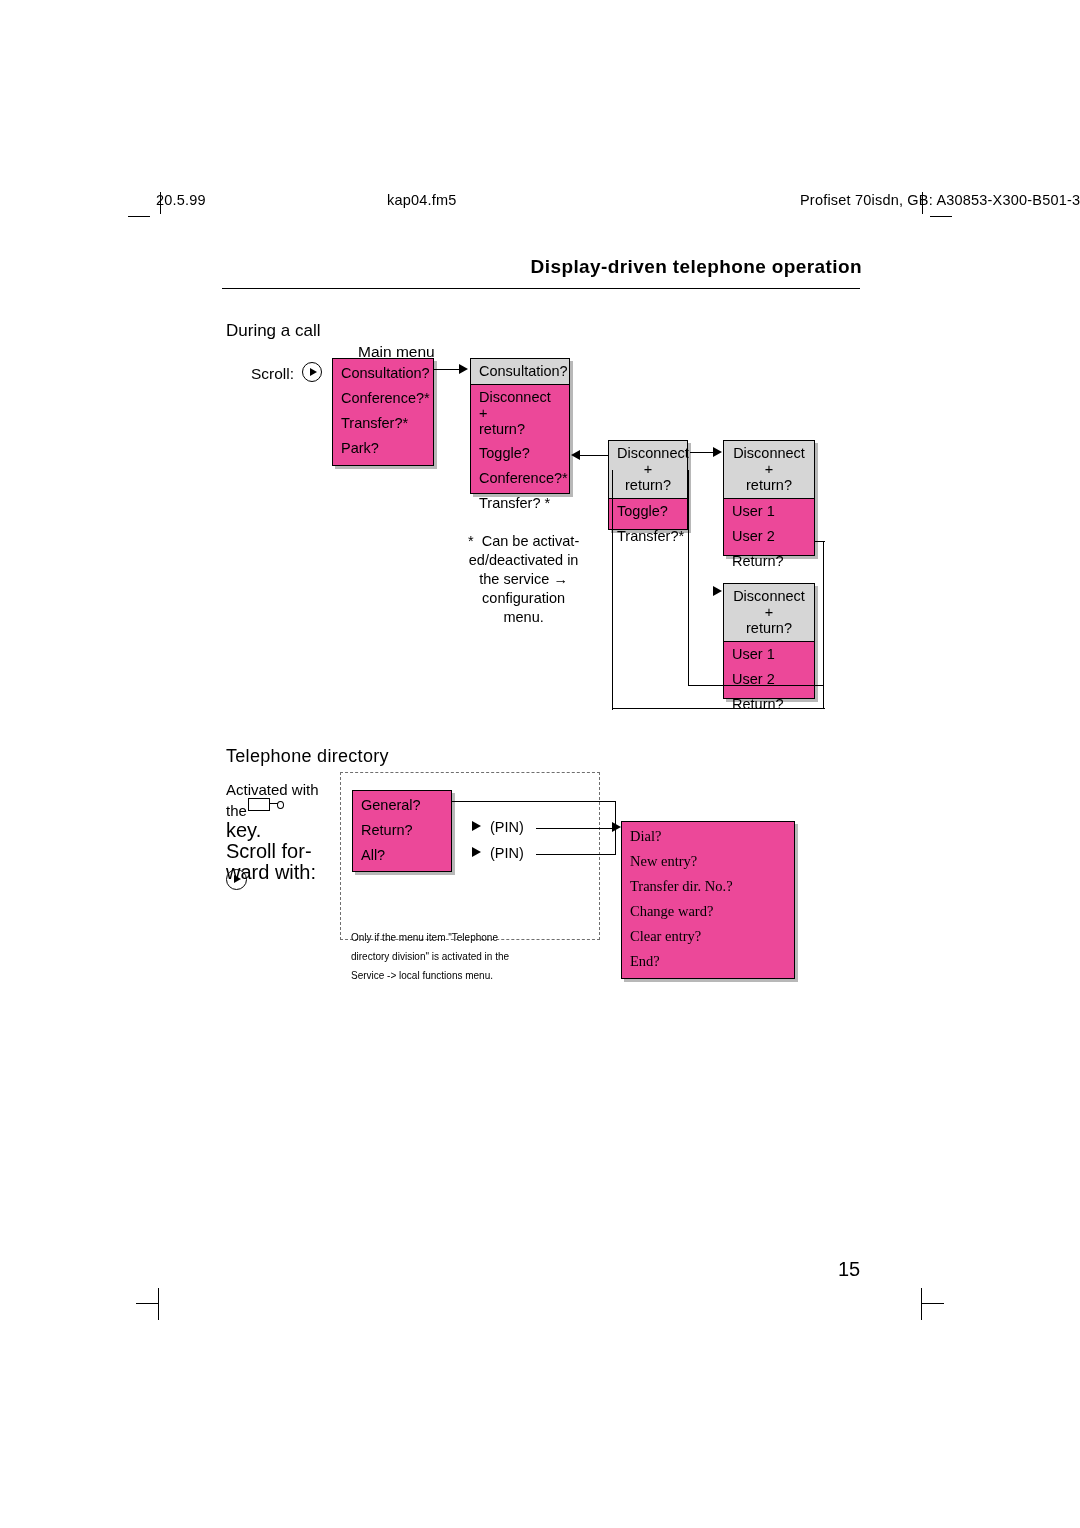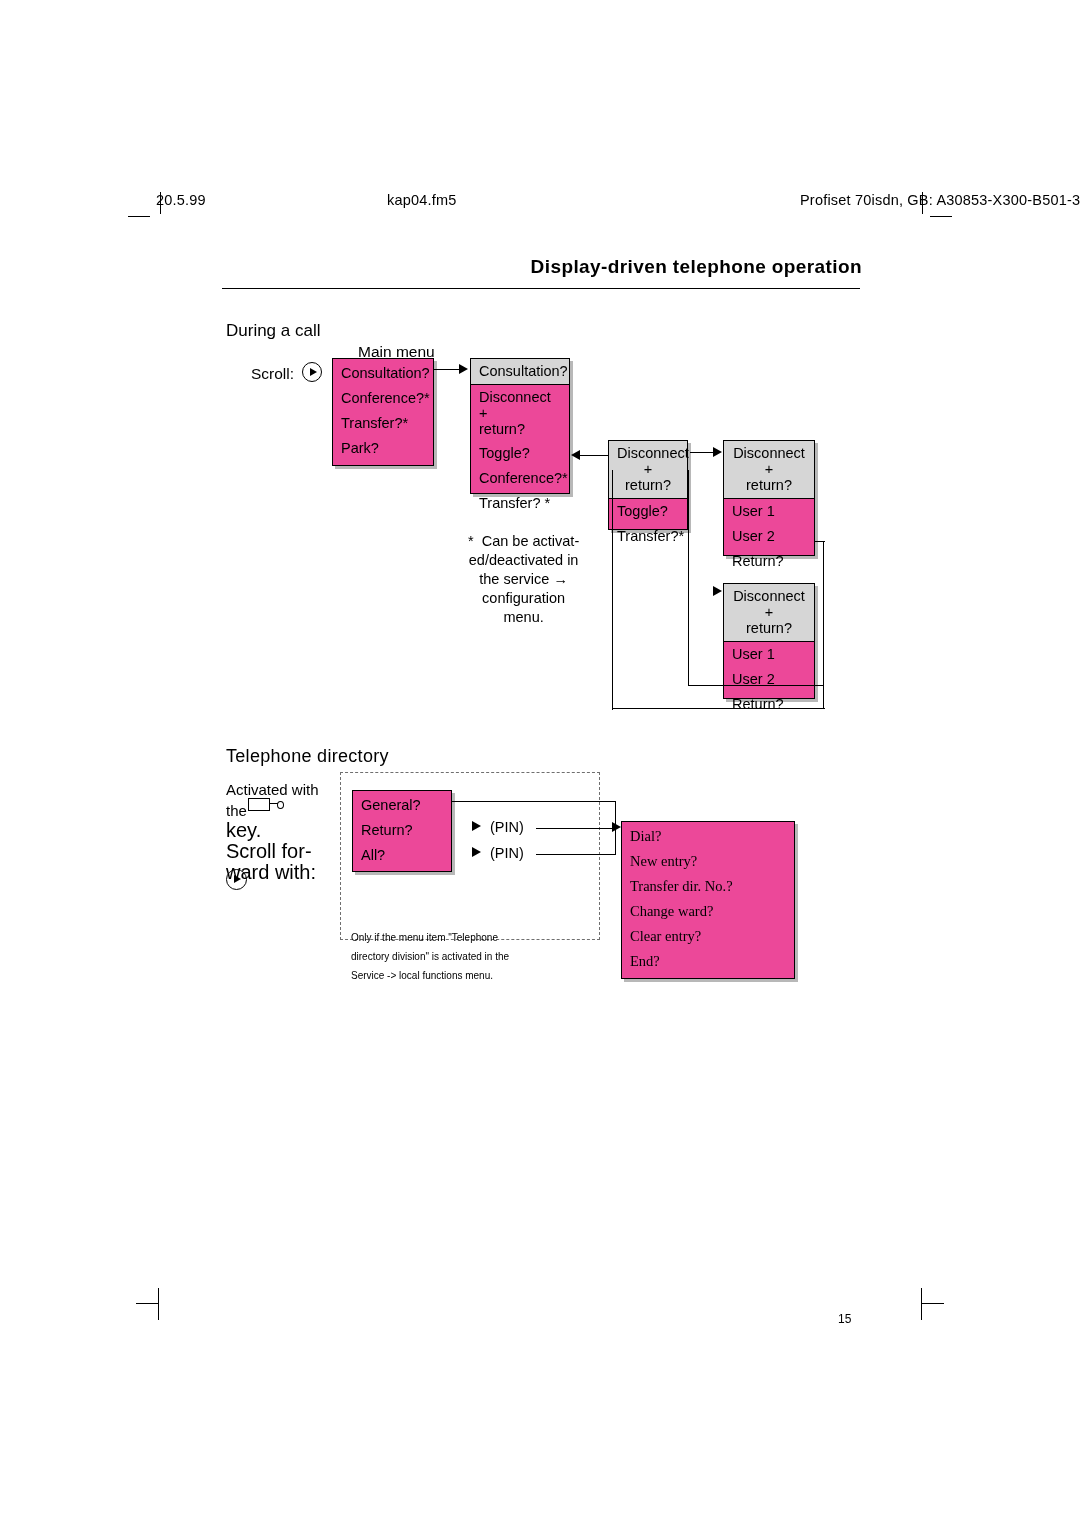--- a/index.html
+++ b/index.html
@@ -170,8 +170,8 @@
   .page-number {
     position: absolute;
     left: 838px;
-    top: 1312px;
-    font-size: 12px;
+    top: 1258px;
+    font-size: 20px;
   }
 </style>
 </head>

